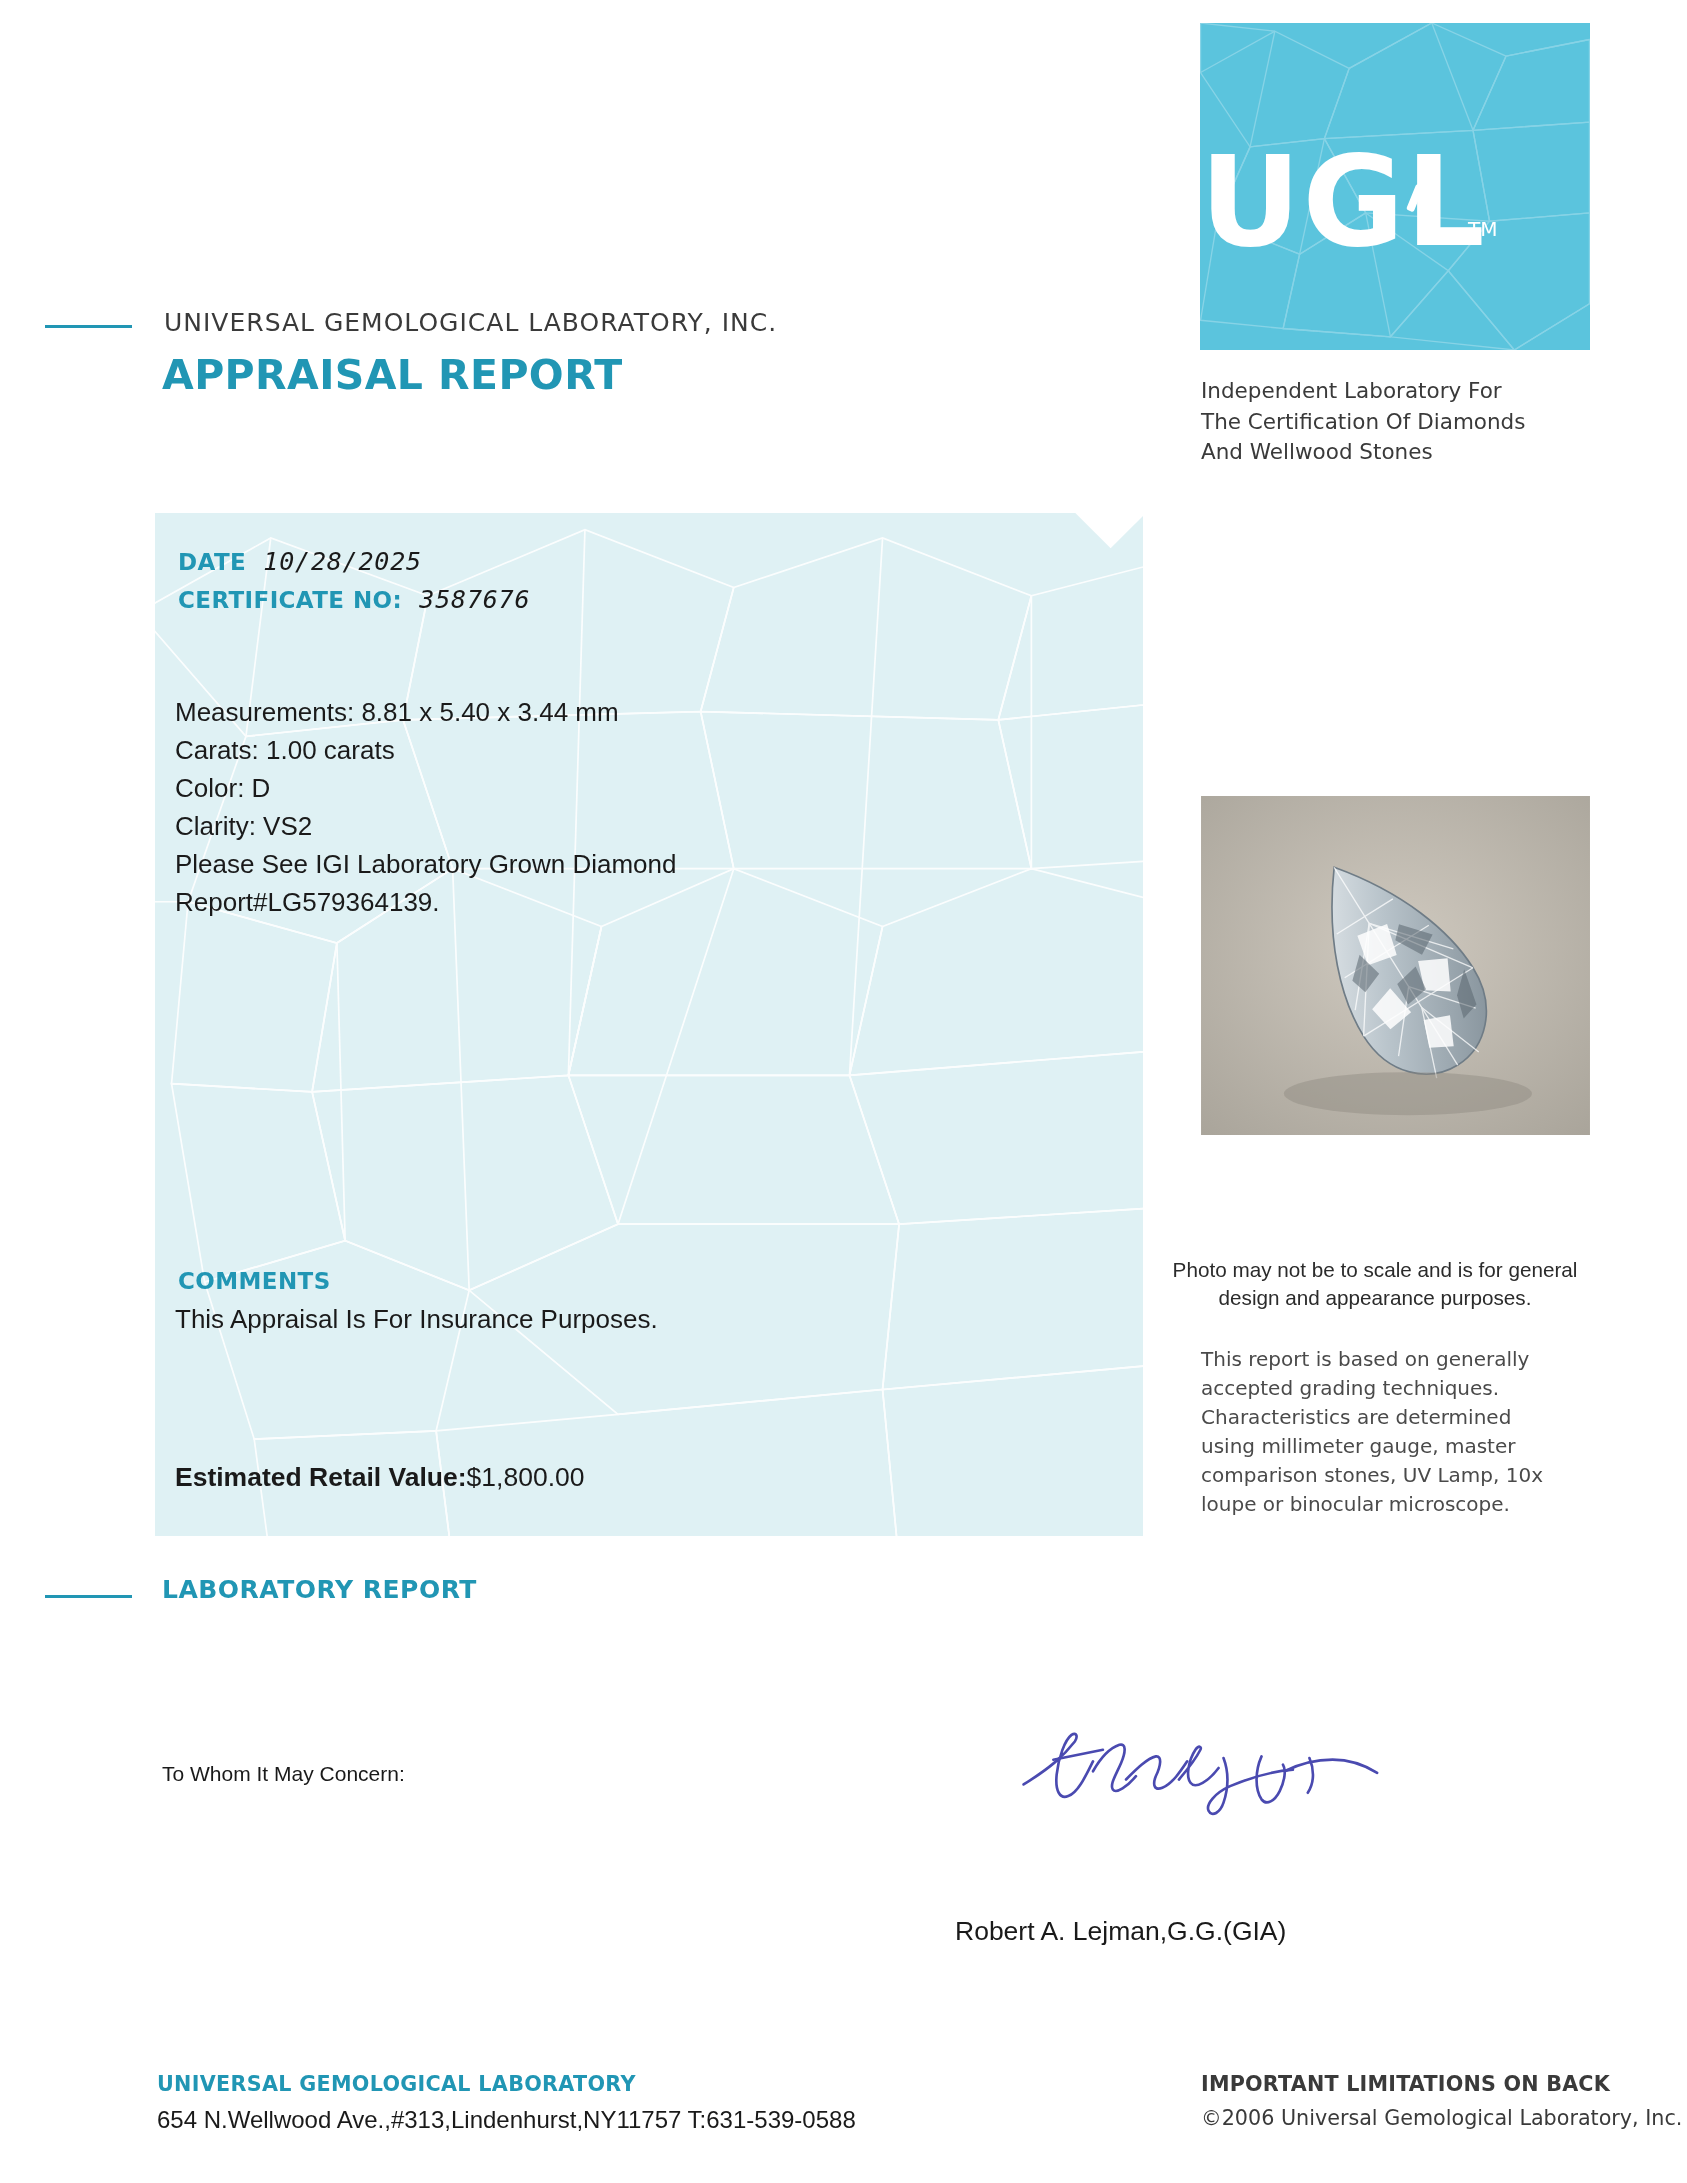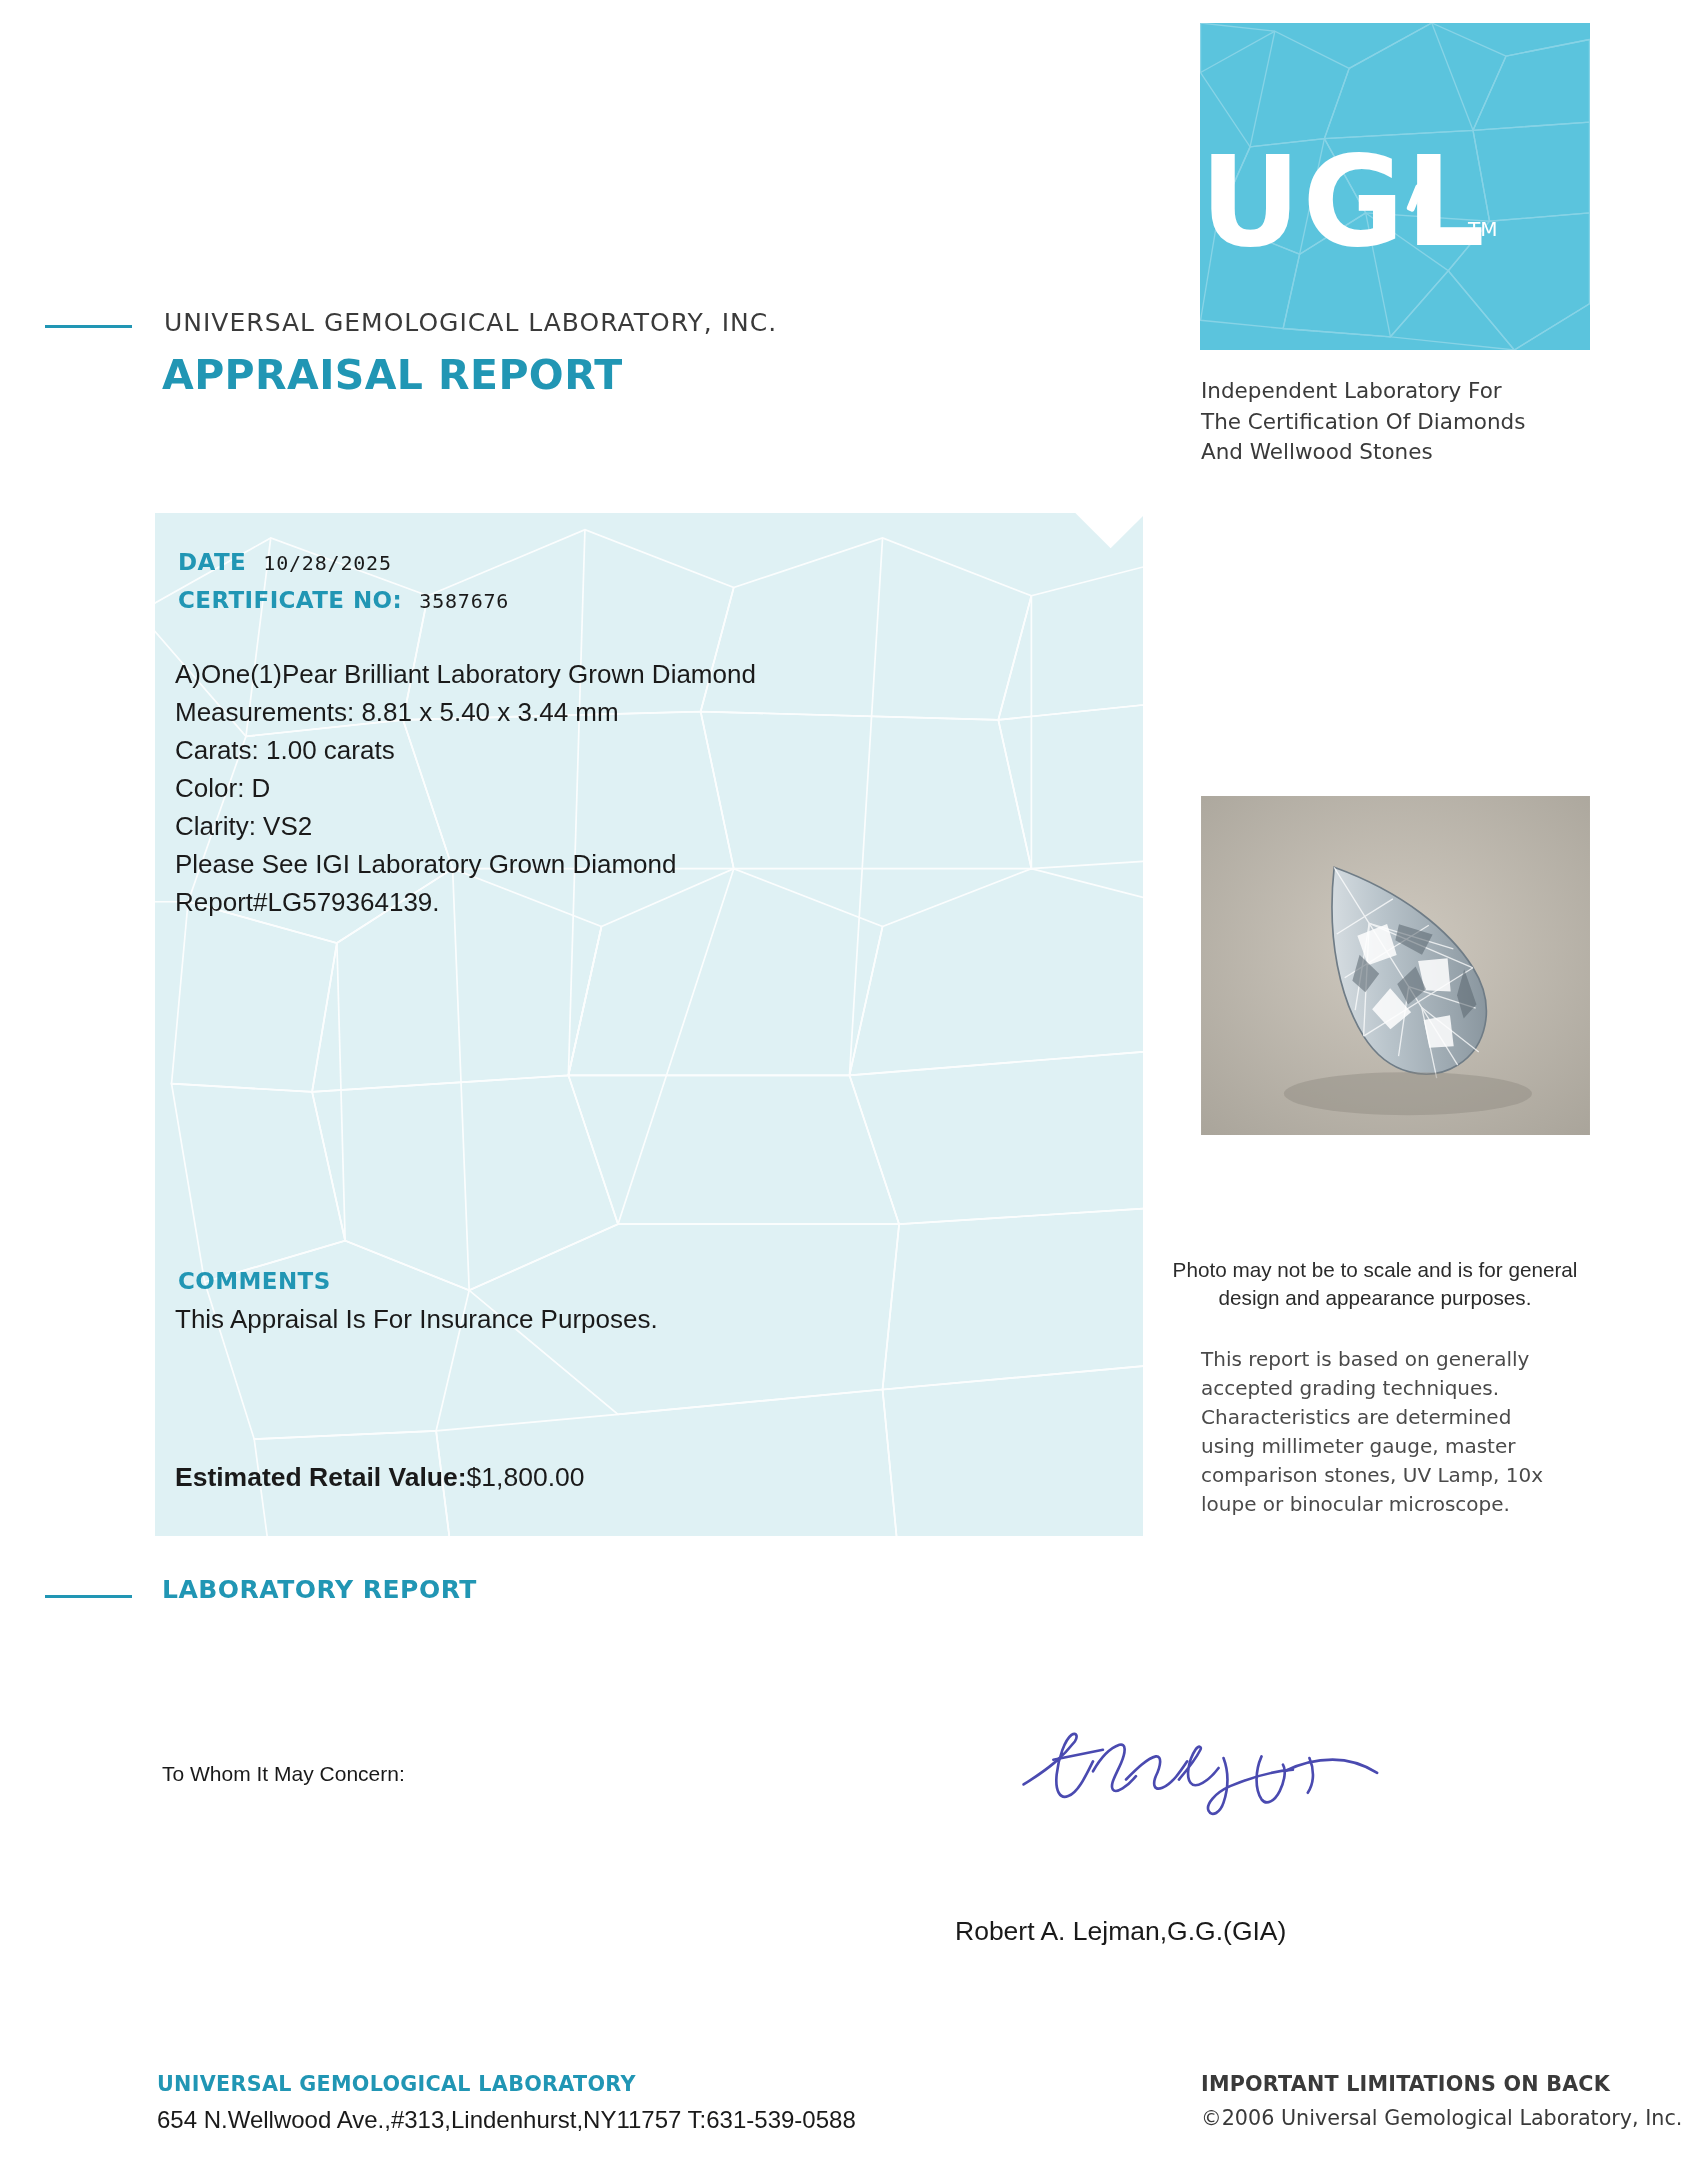--- a/index.html
+++ b/index.html
@@ -152,9 +152,10 @@
   }
   .mono-val {
     font-family: "DejaVu Sans Mono", monospace;
-    font-size: 20px;
+    font-size: 25px;
     letter-spacing: 0.8px;
     color: #1a1a1a;
+    font-style: italic;
   }
 
   #date-row   { left: 23px; top: 33px; }

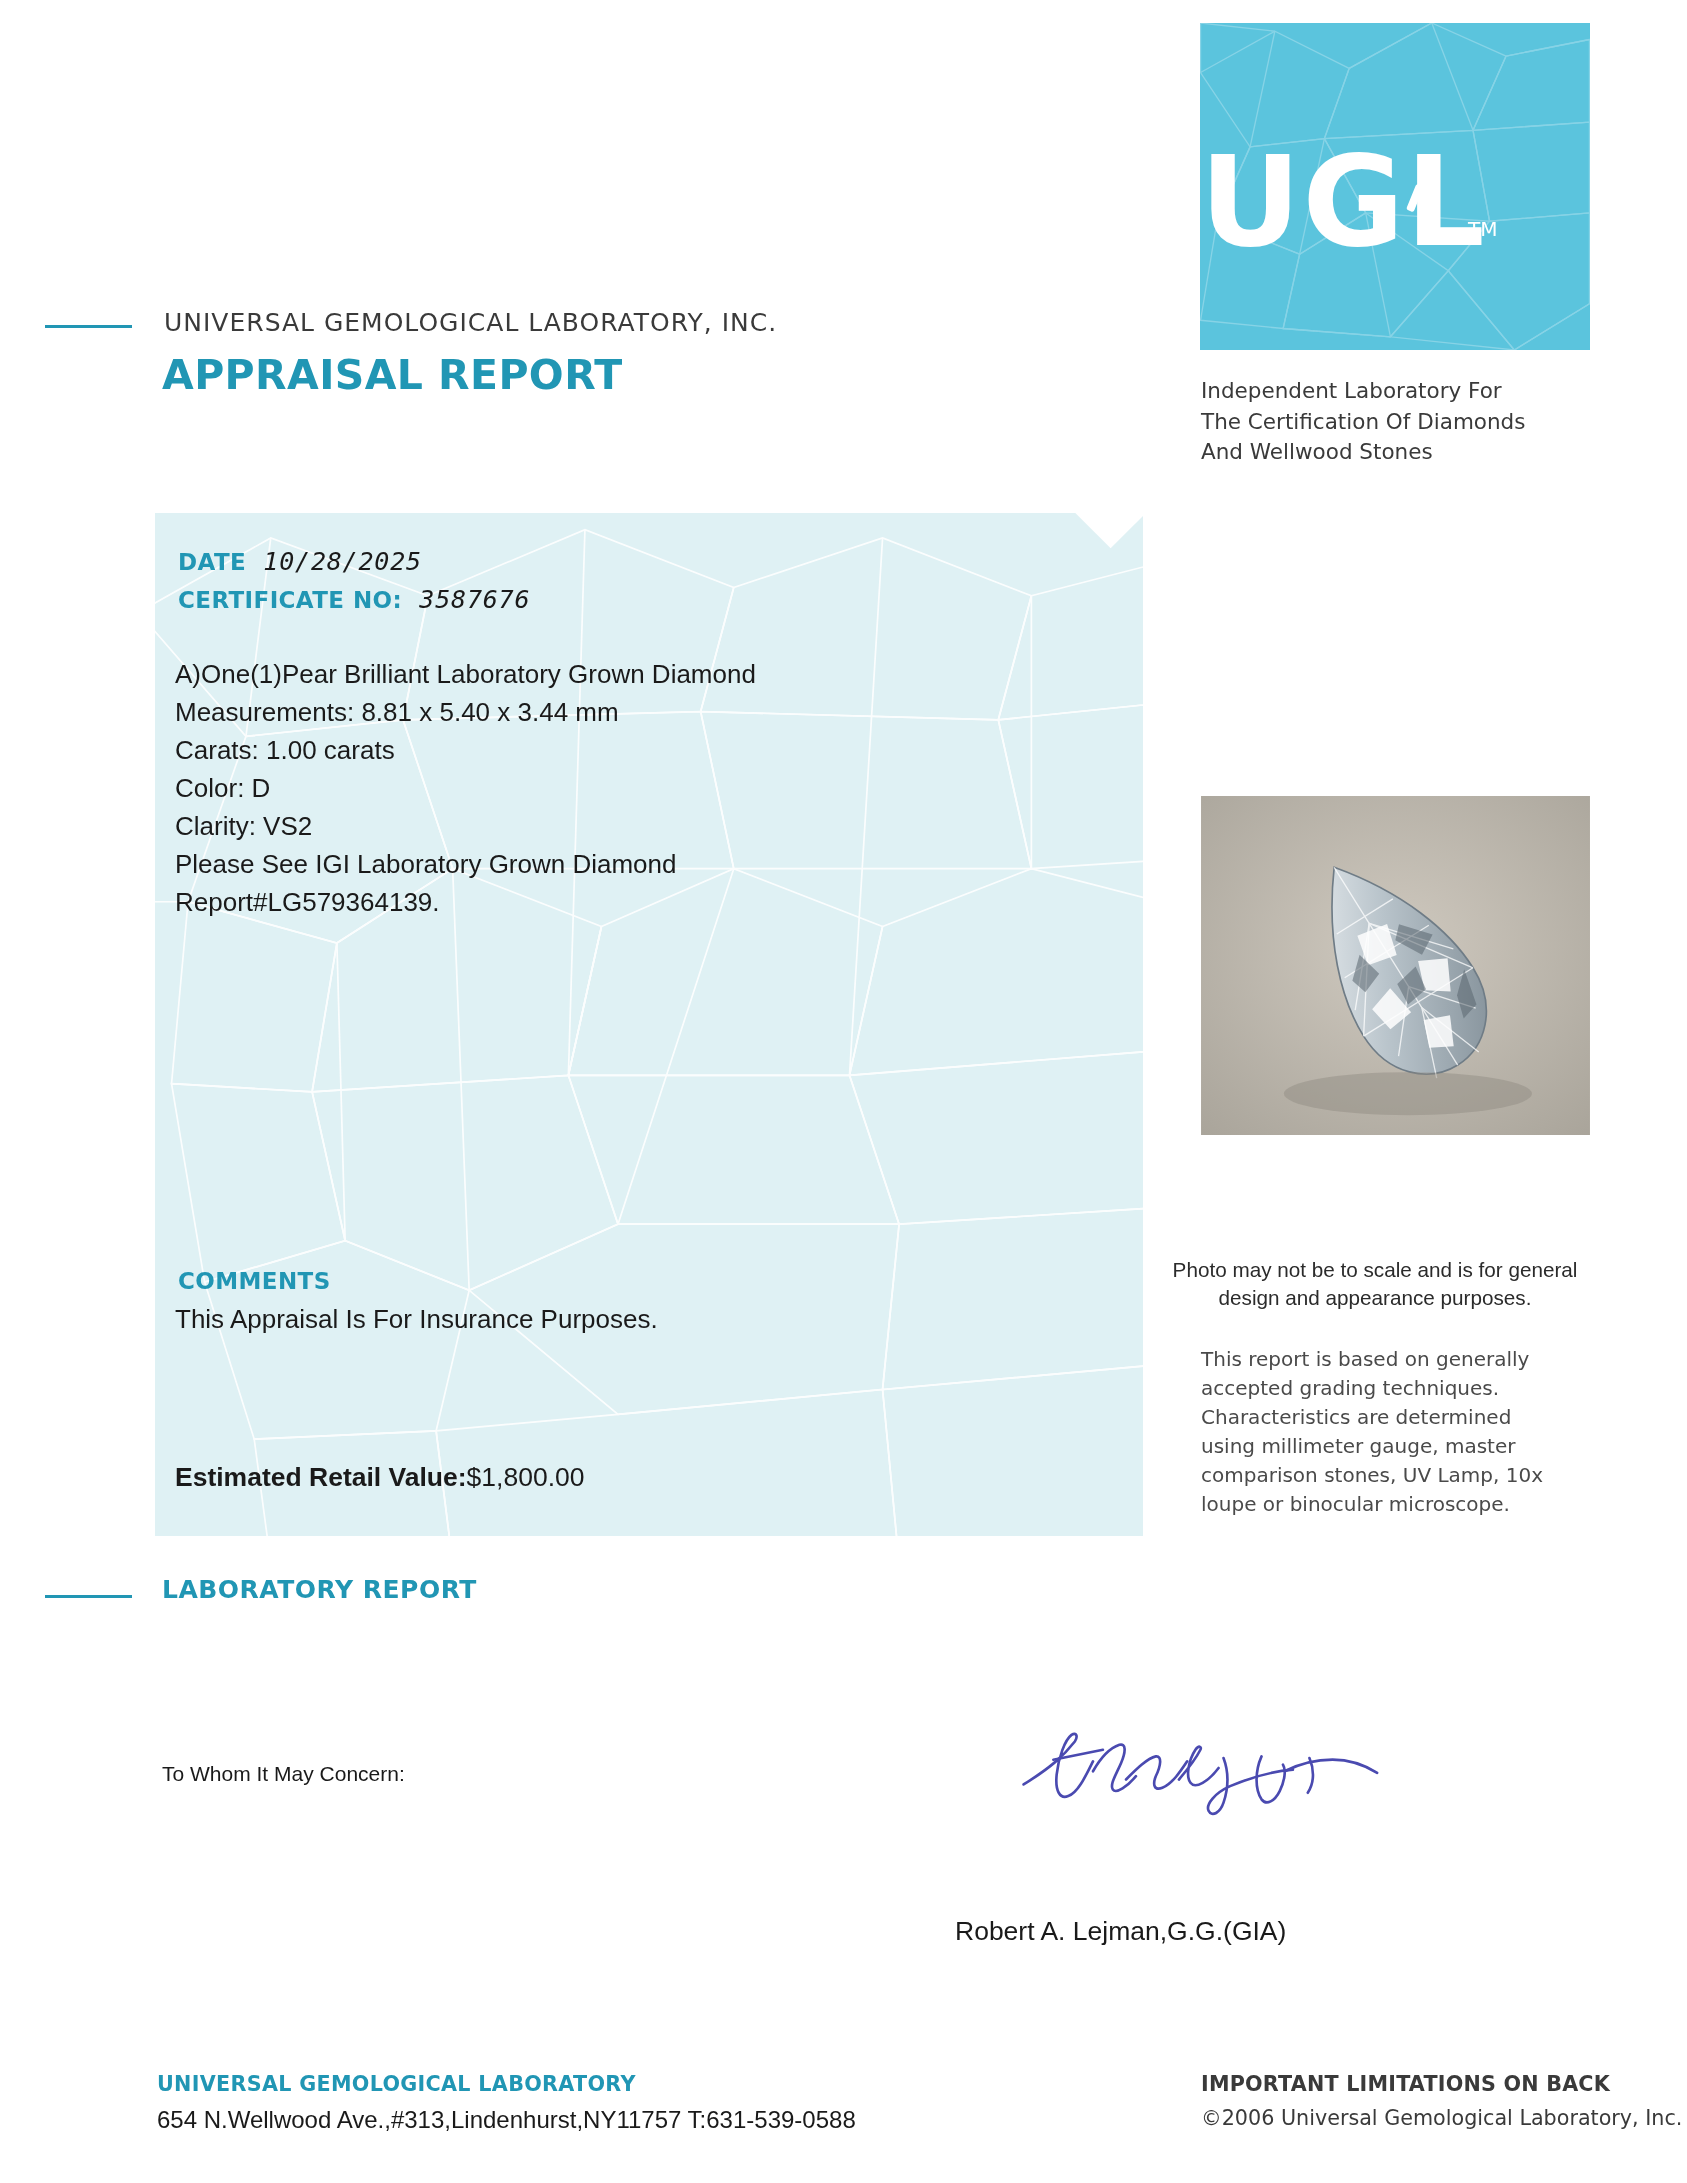--- a/index.html
+++ b/index.html
@@ -377,7 +377,6 @@
       <span class="mono-val" style="margin-left: 10px;">3587676</span>
     </div>
 
-    <div class="row" id="line-2">A)One(1)Pear Brilliant Laboratory Grown Diamond</div>
     <div class="row" id="line-3">Measurements: 8.81 x 5.40 x 3.44 mm</div>
     <div class="row" id="line-4">Carats: 1.00 carats</div>
     <div class="row" id="line-5">Color: D</div>

